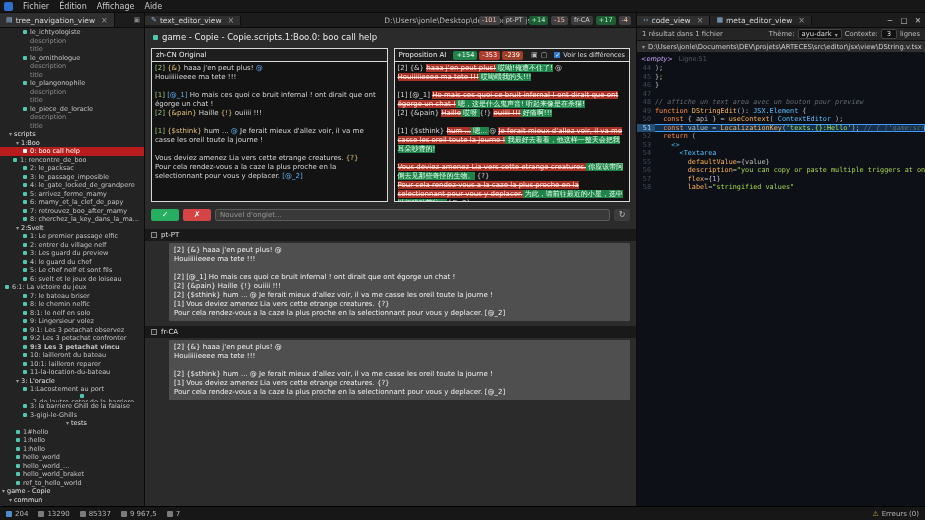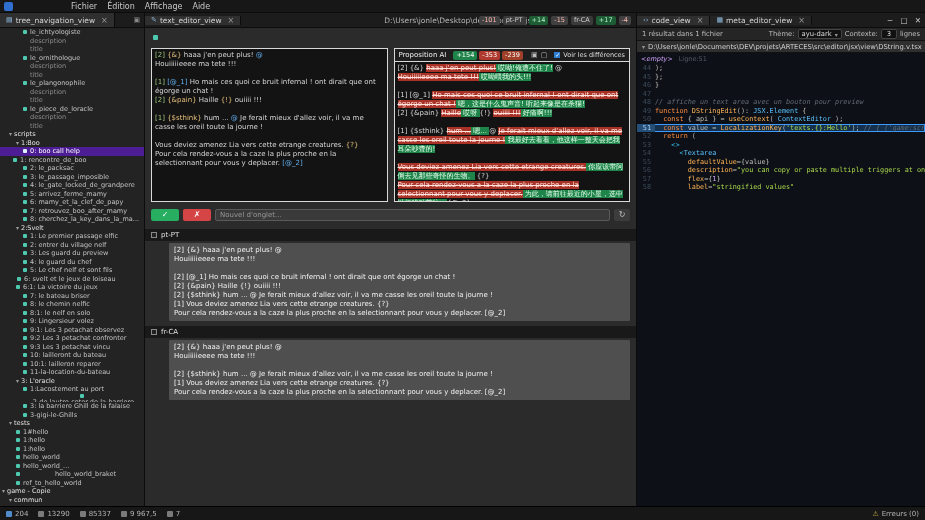--- a/index.html
+++ b/index.html
@@ -10,7 +10,7 @@
 
   
   .menubar { height:13px; background:#171717; display:flex; align-items:center;
-             font-size:8px; color:#c8c8c8; flex:none; border-bottom:1px solid #0c0c0c;gap:48px; }
+             font-size:8px; color:#c8c8c8; flex:none; border-bottom:1px solid #0c0c0c; }
   .logo { width:9px; height:9px; background:#2f6fd0; border-radius:2px; margin:0 5px 0 4px;
           display:inline-block; }
   .menu-item { padding:0 5px; cursor:default; }

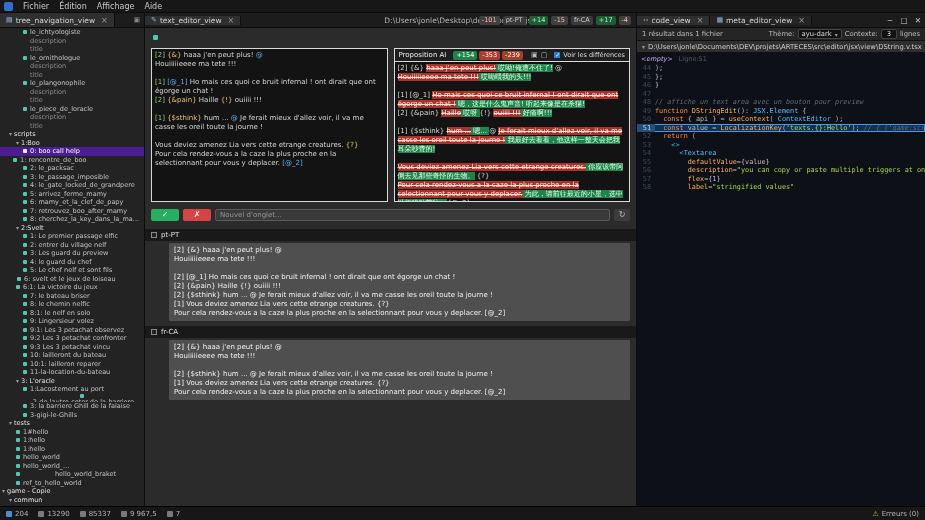--- a/index.html
+++ b/index.html
@@ -415,6 +415,7 @@
     <div class="mid-panel">
       <div class="doc-title-row">
         <span class="doc-dot"></span>
+        <span class="doc-title">game - Copie - Copie.scripts.1:Boo.0: boo call help</span>
       </div>
       <div class="panes">
         <div class="pane">

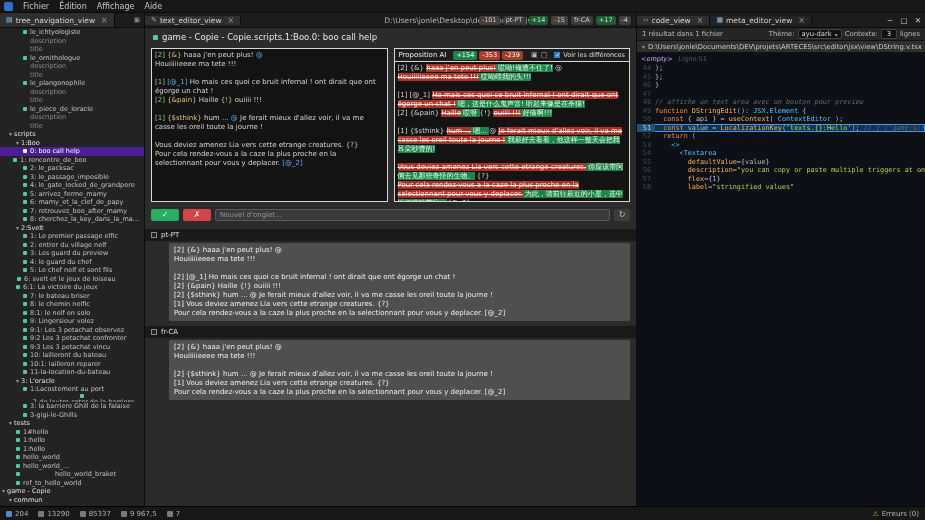--- a/index.html
+++ b/index.html
@@ -419,6 +419,9 @@
       </div>
       <div class="panes">
         <div class="pane">
+          <div class="pane-header">
+            <span>zh-CN Original</span>
+          </div>
           <div class="pane-body">
               <div class="tline"><span class="c-tk">[2] </span><span class="c-tk2">{&amp;} </span><span class="c-pl">haaa j'en peut plus! </span><span class="c-tk3">@</span></div>
               <div class="tline"><span class="c-pl">Houiiiiieeee ma tete !!!</span></div>

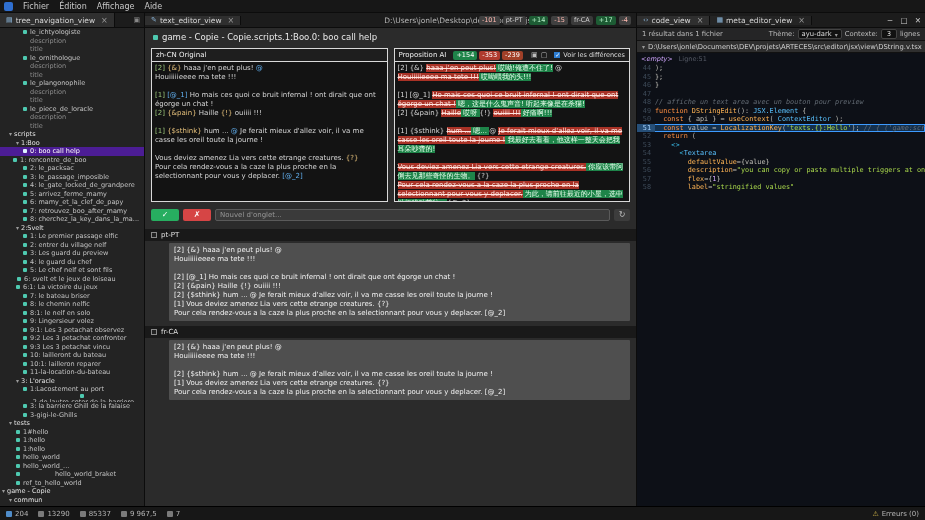--- a/index.html
+++ b/index.html
@@ -44,7 +44,7 @@
   .left-panel { width:145px; flex:none; background:#232323; border-right:1px solid #0c0c0c; overflow:hidden; }
   .tree-row { height:8.5px; line-height:8.5px; font-size:6.5px; color:#c2c2c2;
               white-space:nowrap; overflow:hidden; display:flex; align-items:center; cursor:default; }
-  .tree-row.sel { background:#4c1d95; color:#fff; }
+  .tree-row.sel { background:#b91c1c; color:#fff; }
   .tree-row .tw { color:#9a9a9a; font-size:6px; margin-right:2px; flex:none; }
   .tree-row .dot { width:4px; height:4px; background:#4ec9b0; border-radius:1px; margin-right:3px; flex:none; }
   .tree-row.sel .dot { background:#dff3ff; }

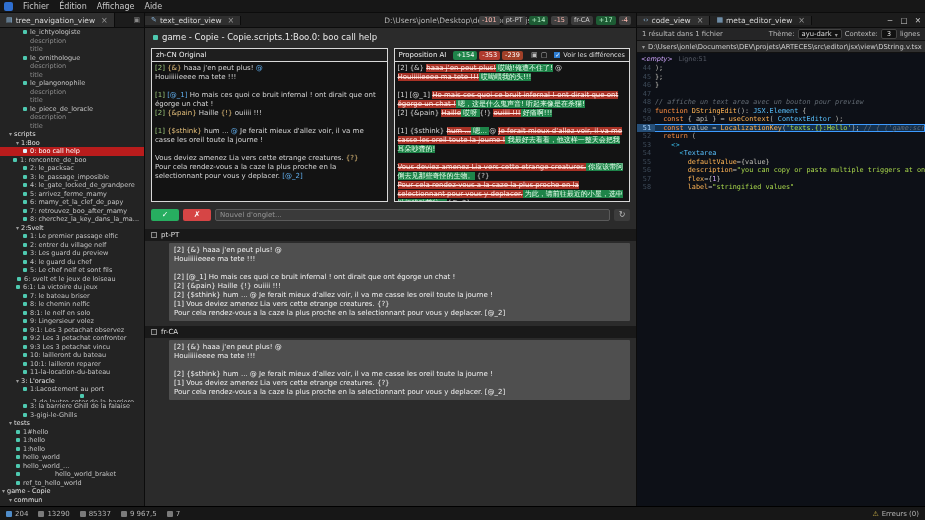--- a/index.html
+++ b/index.html
@@ -301,7 +301,7 @@
             <span class="dot"></span>
             <span class="tl item">5: Le chef nelf et sont fils</span>
           </div>
-          <div class="tree-row" style="padding-left: 17px;">
+          <div class="tree-row" style="padding-left: 23px;">
             <span class="dot"></span>
             <span class="tl item">6: svelt et le jeux de loiseau</span>
           </div>

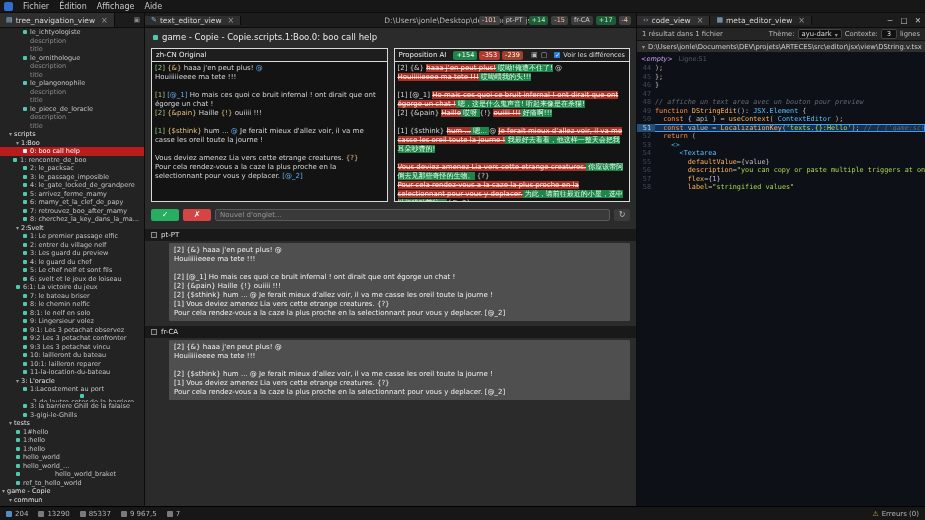--- a/index.html
+++ b/index.html
@@ -305,7 +305,7 @@
             <span class="dot"></span>
             <span class="tl item">6: svelt et le jeux de loiseau</span>
           </div>
-          <div class="tree-row" style="padding-left: 16px; align-items: center;">
+          <div class="tree-row" style="padding-left: 5px; align-items: center;">
             <span class="dot"></span>
             <span class="tl item">6:1: La victoire du jeux</span>
           </div>

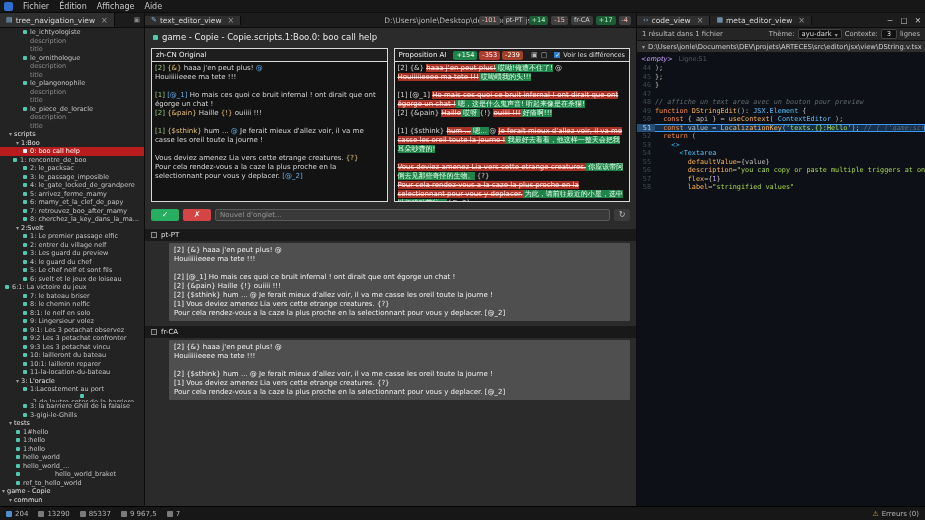--- a/index.html
+++ b/index.html
@@ -333,7 +333,7 @@
             <span class="dot"></span>
             <span class="tl item">9:2 Les 3 petachat confronter</span>
           </div>
-          <div class="tree-row" style="padding-left: 23px;">
+          <div class="tree-row" style="padding-left: 23px; font-weight: bold;">
             <span class="dot"></span>
             <span class="tl item">9:3 Les 3 petachat vincu</span>
           </div>

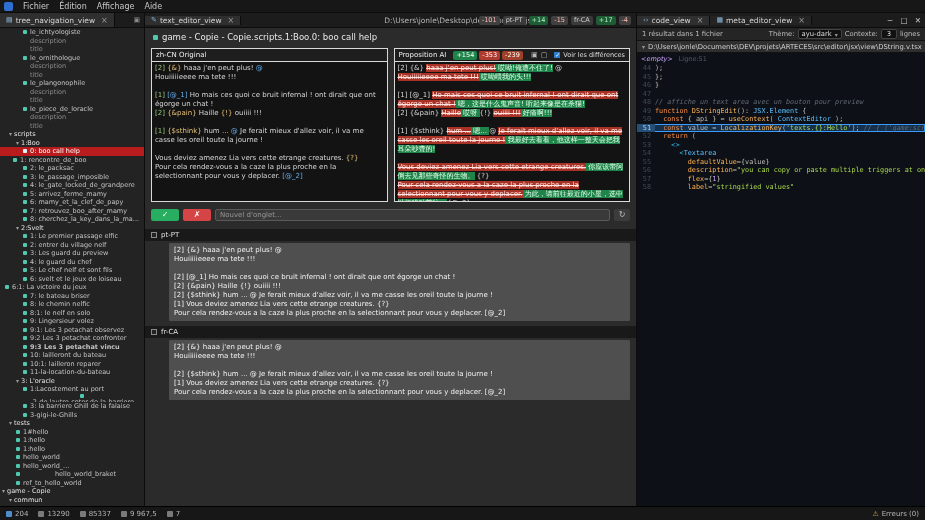--- a/index.html
+++ b/index.html
@@ -369,7 +369,7 @@
             <span class="dot"></span>
             <span class="tl item">3-gigi-le-Ghills</span>
           </div>
-          <div class="tree-row" style="padding-left: 9px;">
+          <div class="tree-row" style="padding-left: 9px; justify-content: center;">
             <span class="tw">▾</span>
             <span class="tl folder">tests</span>
           </div>

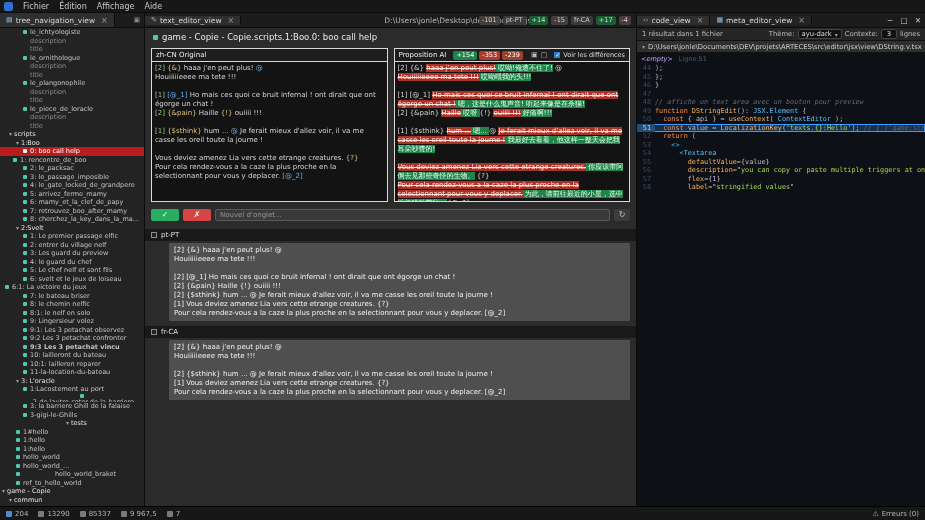--- a/index.html
+++ b/index.html
@@ -393,7 +393,7 @@
             <span class="dot"></span>
             <span class="tl item">hello_world_...</span>
           </div>
-          <div class="tree-row" style="padding-left: 16px; gap: 32px;">
+          <div class="tree-row" style="padding-left: 16px;">
             <span class="dot"></span>
             <span class="tl item">hello_world_braket</span>
           </div>

